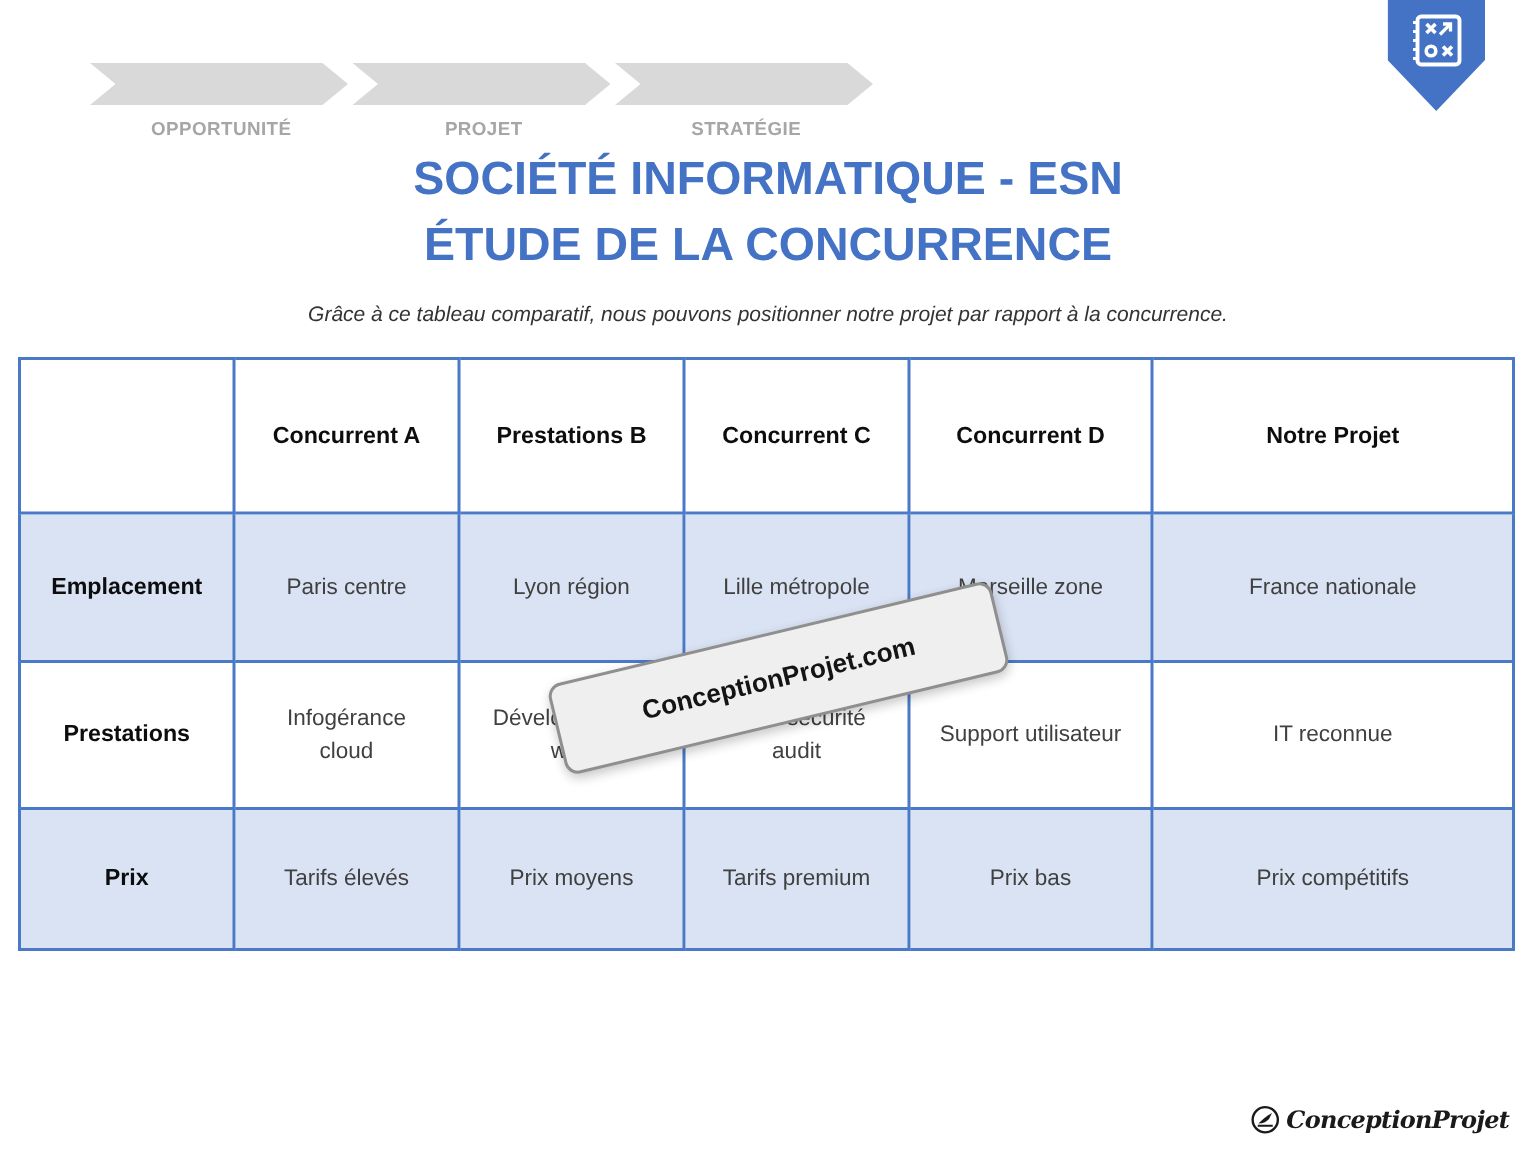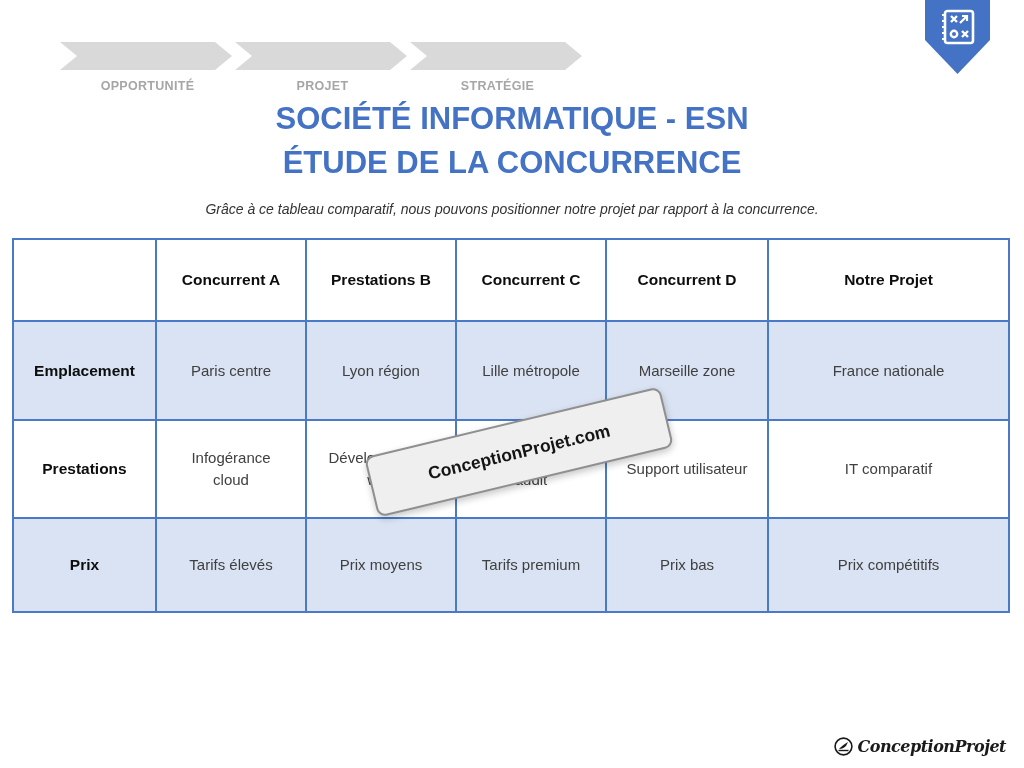--- a/index.html
+++ b/index.html
@@ -124,7 +124,7 @@
       <col style="width:241px">
   </colgroup>
   <tbody>
-      <tr style="height:82px">
+      <tr style="height:103px">
     <th></th>
     <th>Concurrent A</th>
     <th>Prestations B</th>

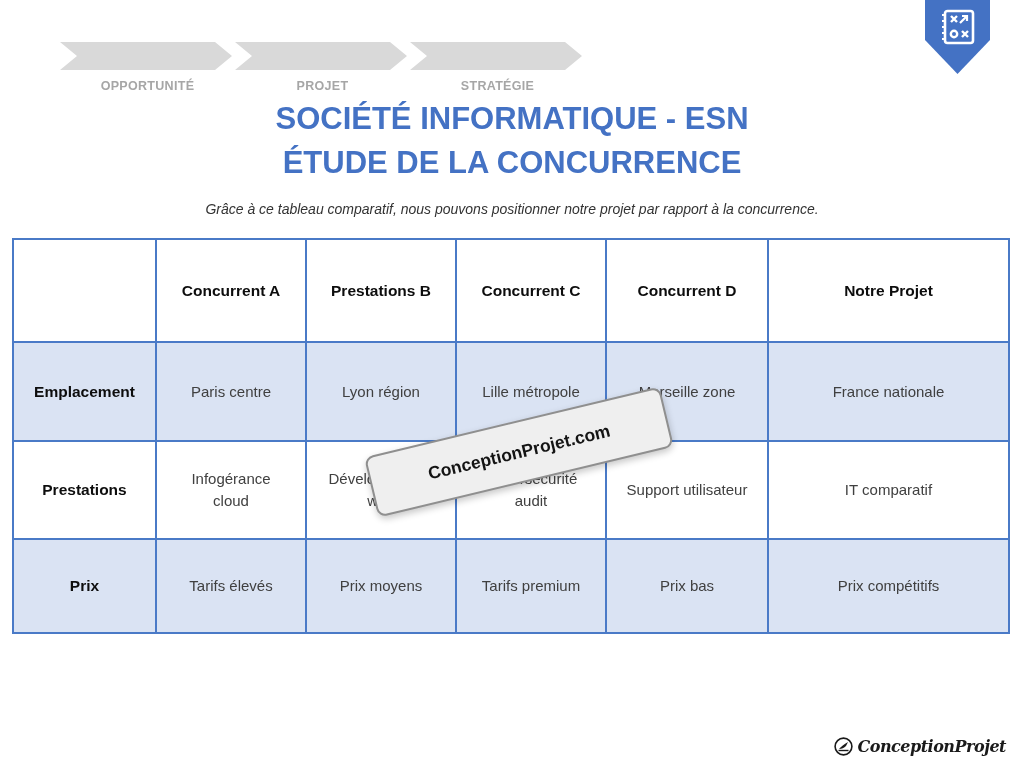--- a/index.html
+++ b/index.html
@@ -146,7 +146,7 @@
     <td class="cell">Développement web</td>
     <td class="cell">Cybersécurité audit</td>
     <td class="cell">Support utilisateur</td>
-    <td class="cell">IT comparatif</td>
+    <td class="cell">IT reconnue</td>
   </tr>
   <tr class="alt" style="height:94px">
     <td class="row-label">Prix</td>

